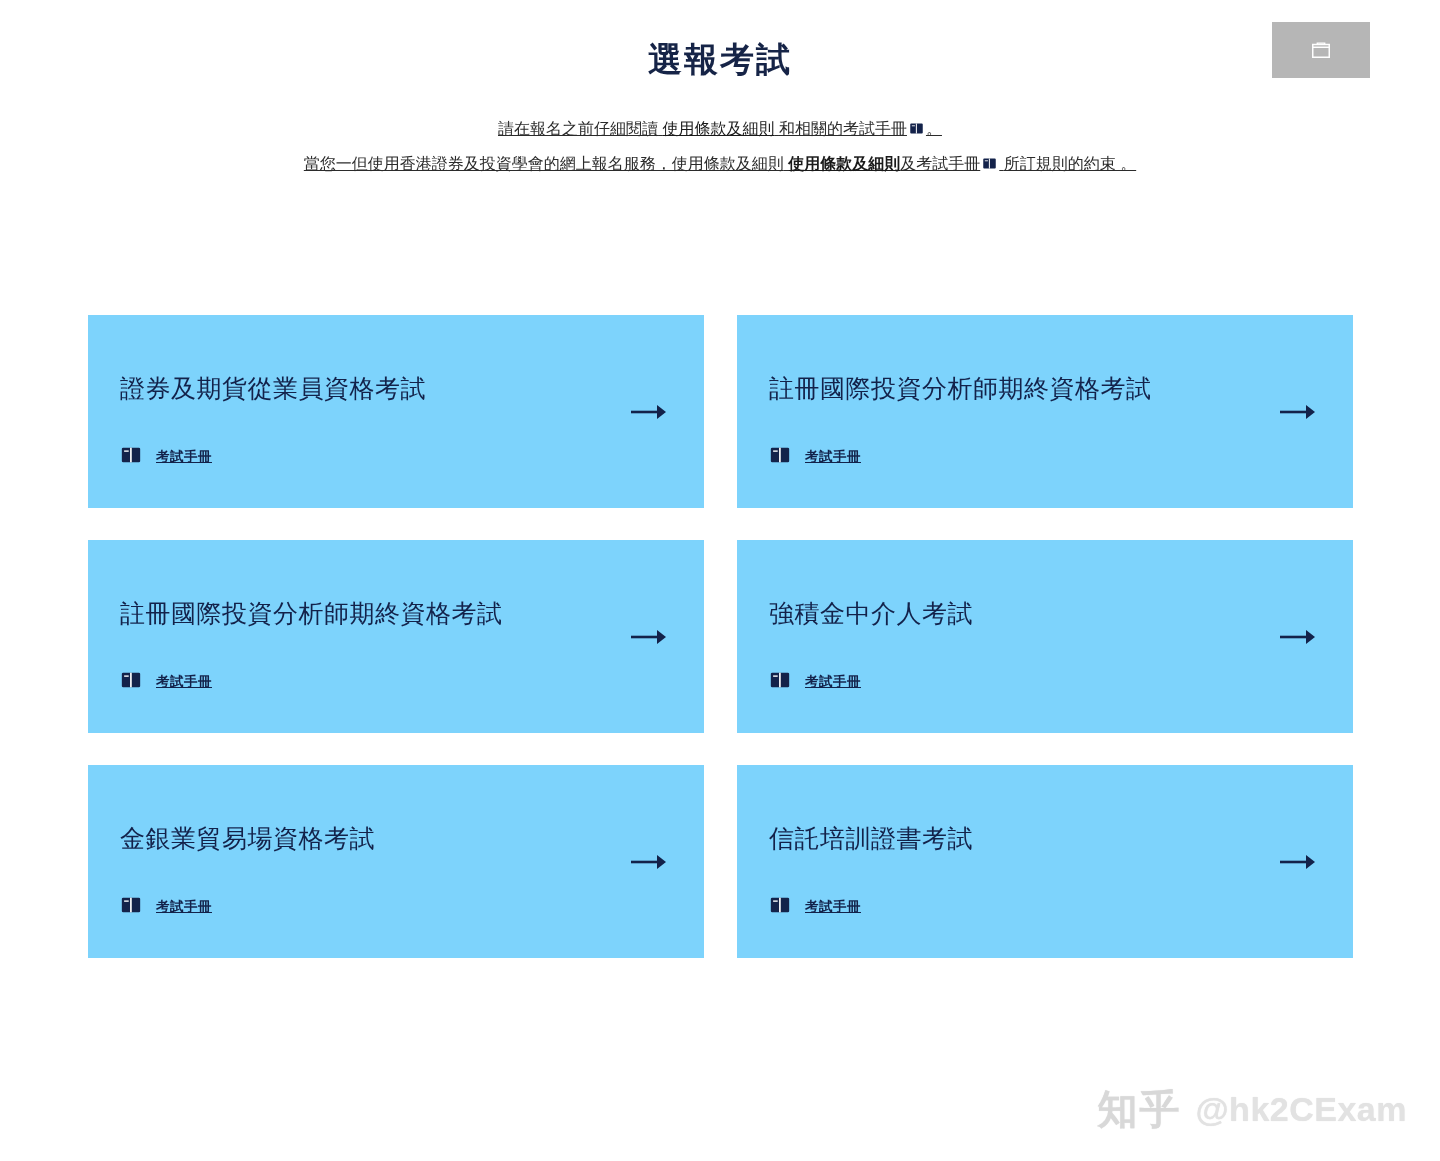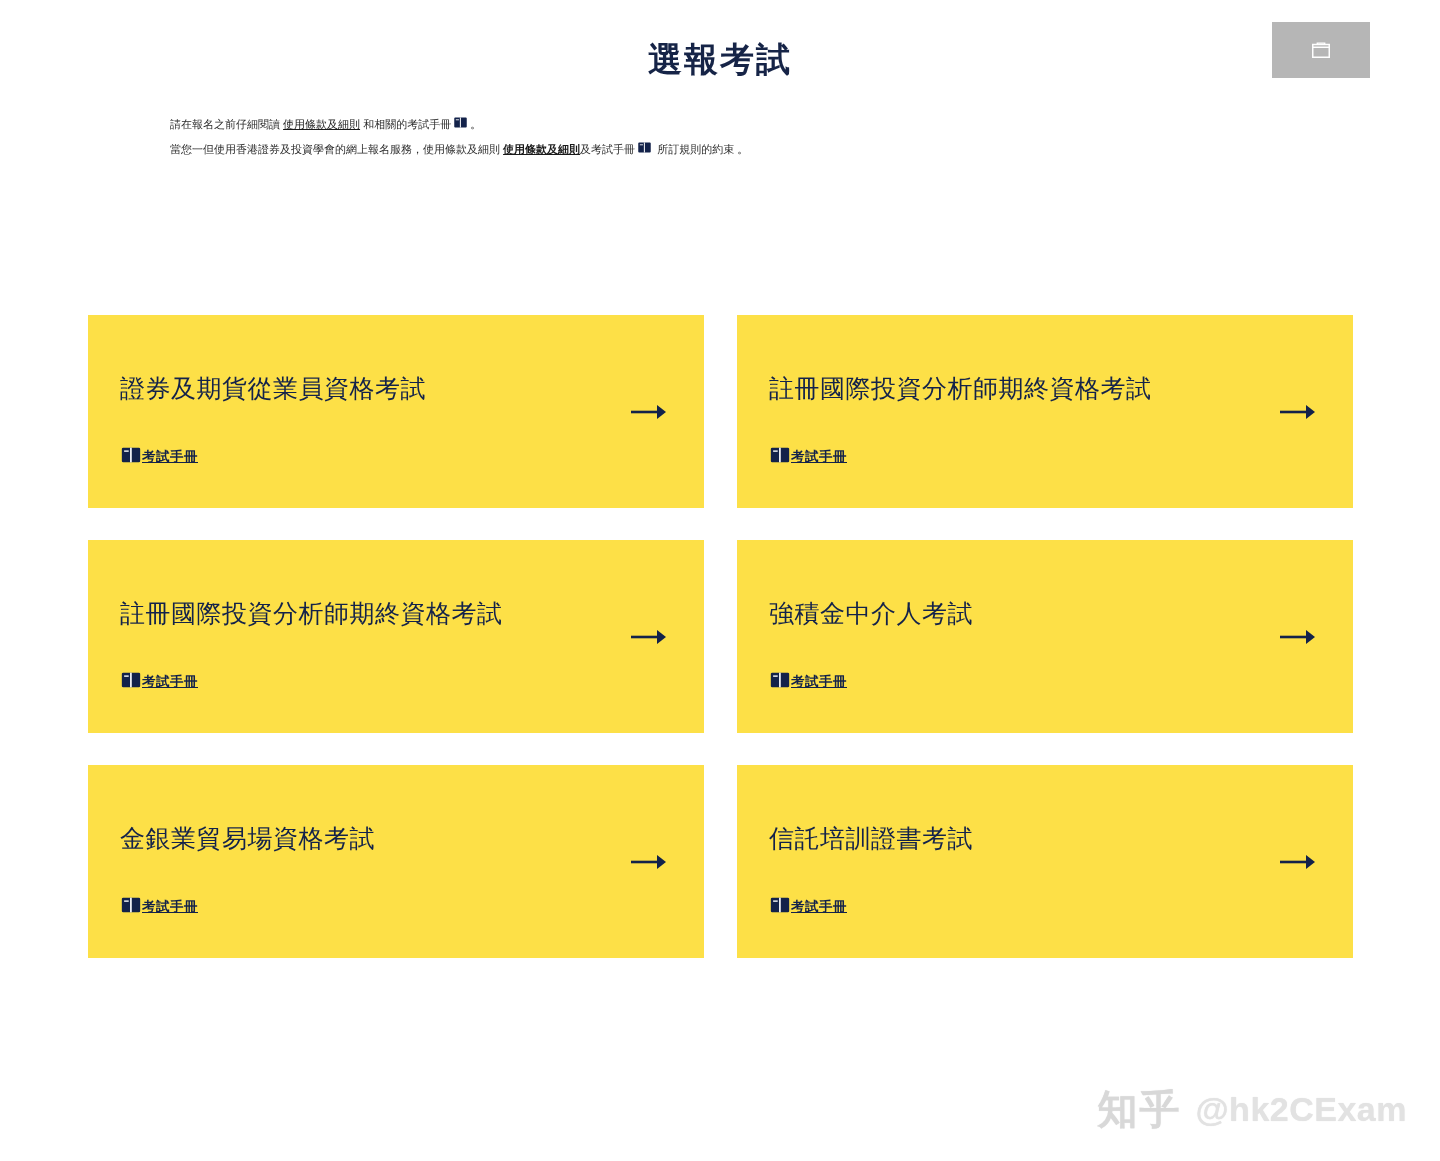--- a/index.html
+++ b/index.html
@@ -54,9 +54,11 @@
   .intro {
     margin: 30px auto 0 auto;
     width: 1100px;
+    text-align: center;
     color: #2b2b2b;
-    font-size: 11px;
+    font-size: 16px;
     line-height: 2.05;
+    text-decoration: underline;
   }
   .intro a {
     color: #1a1a1a;

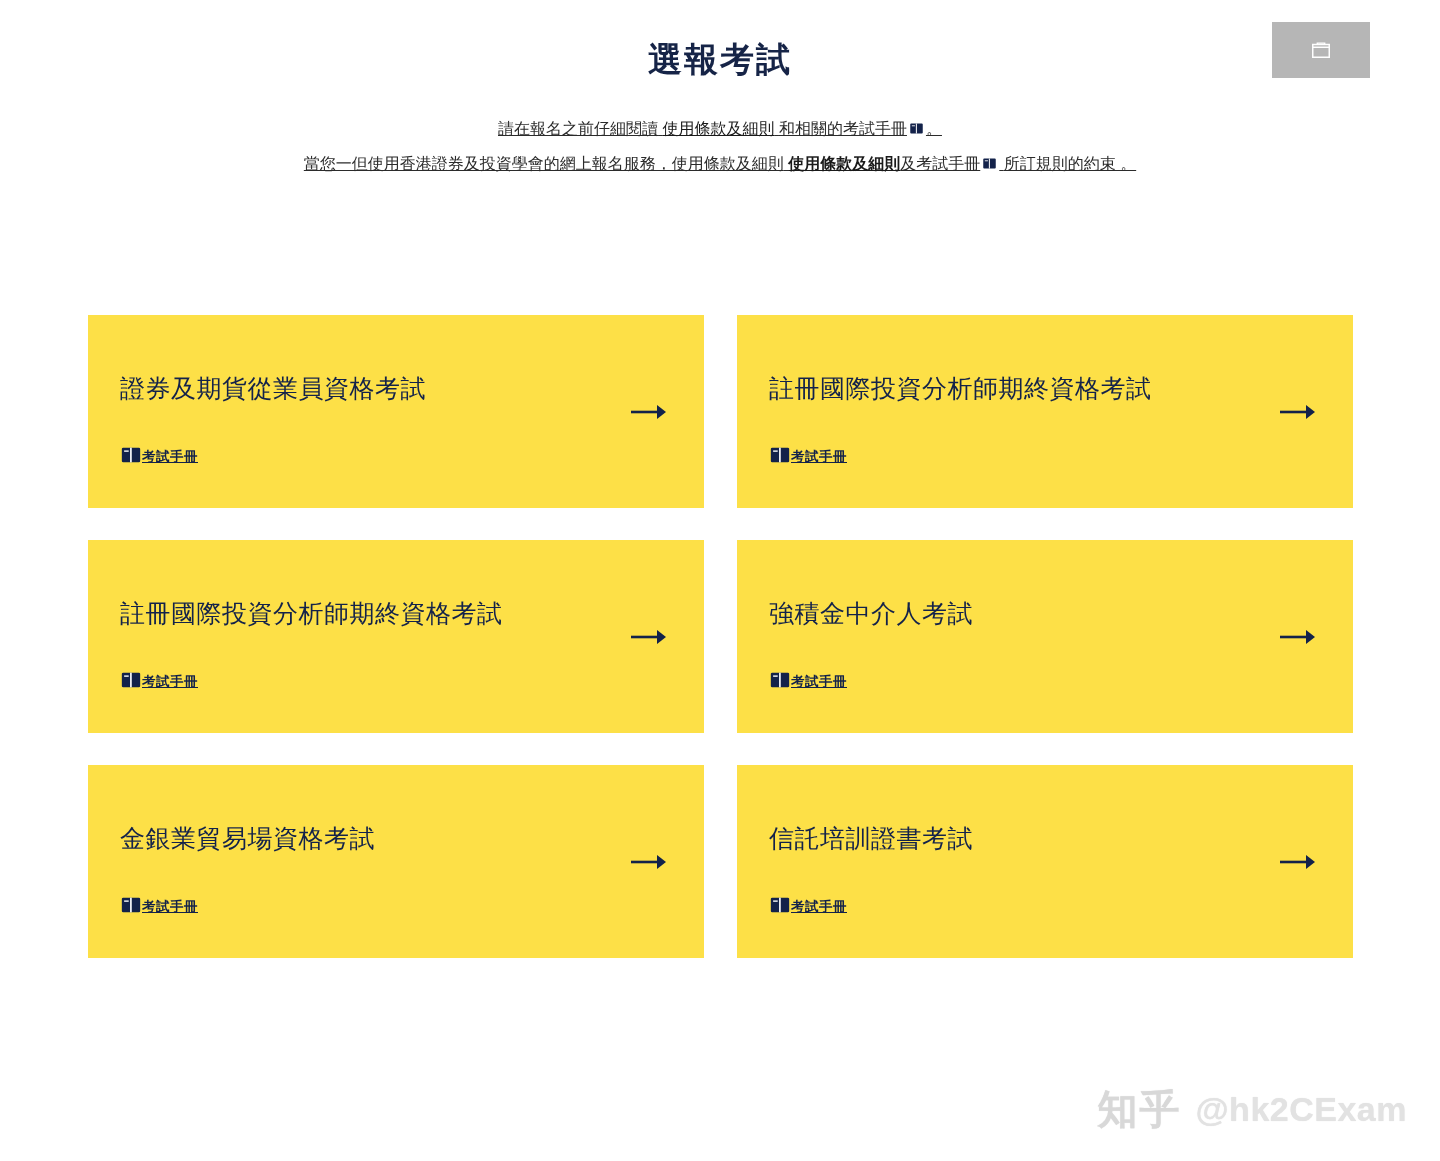--- a/index.html
+++ b/index.html
@@ -87,7 +87,7 @@
   .card {
     position: relative;
     height: 193px;
-    background: #fde047;
+    background: #7dd3fc;
     padding: 58px 36px 0 32px;
     cursor: pointer;
   }

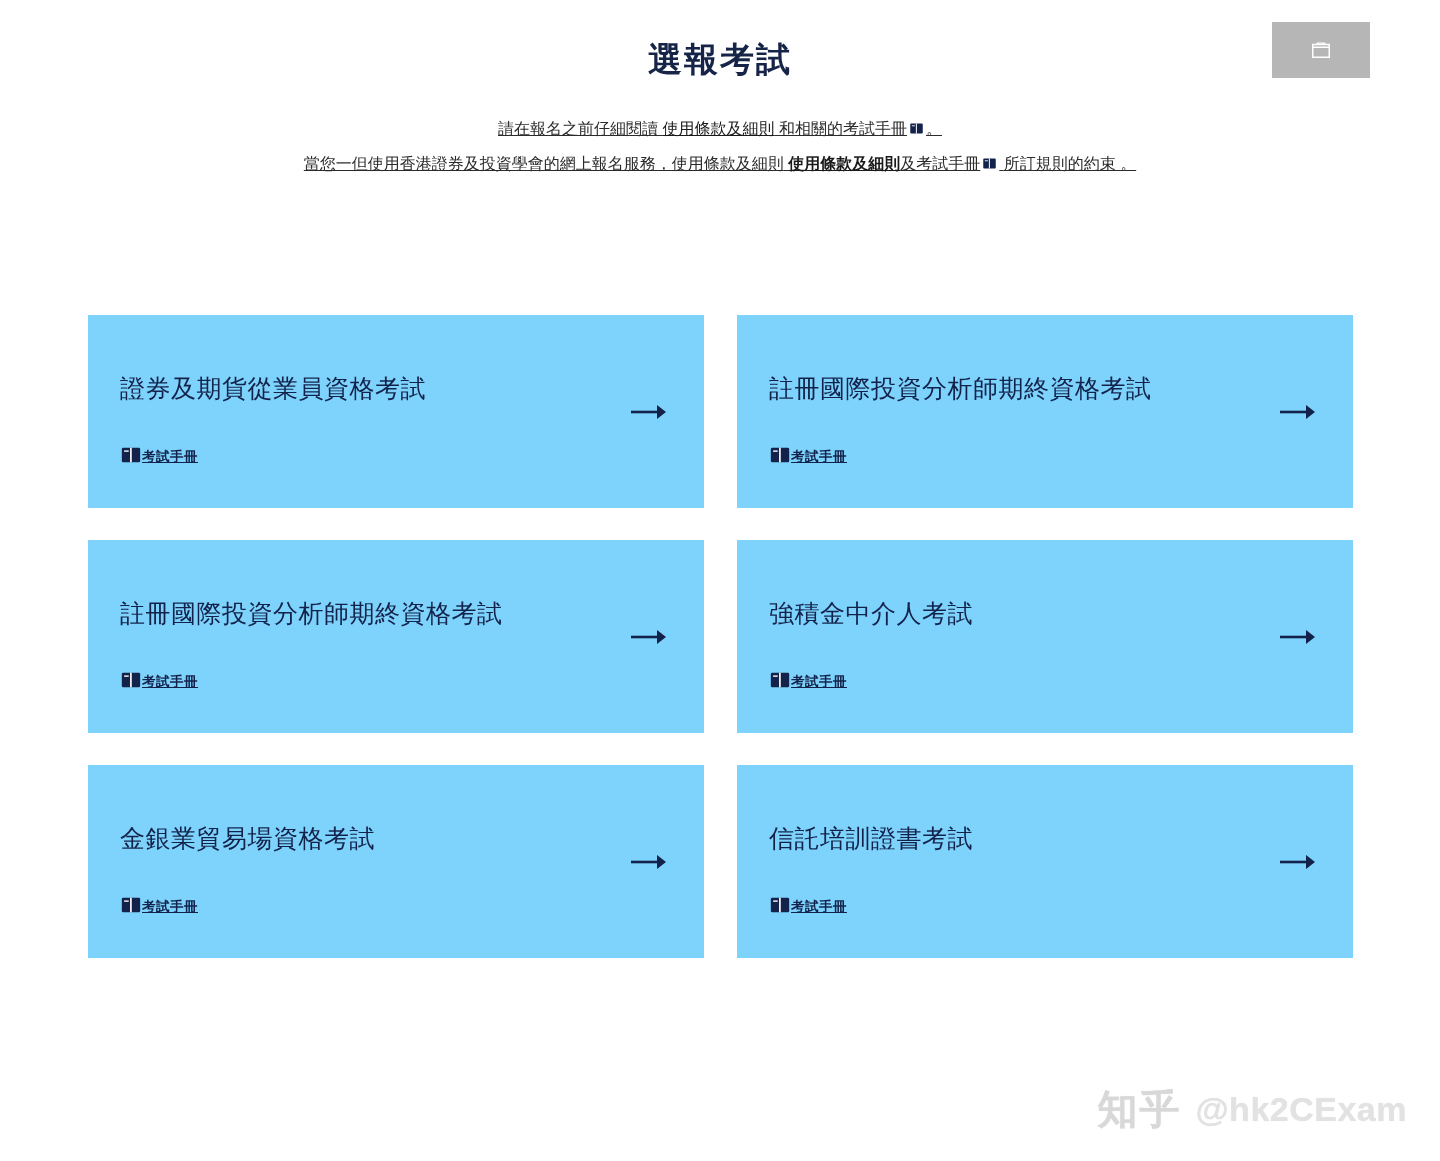--- a/index.html
+++ b/index.html
@@ -105,6 +105,7 @@
     bottom: 38px;
     display: flex;
     align-items: center;
+    gap: 14px;
   }
   .card-manual .label {
     font-size: 13.5px;

